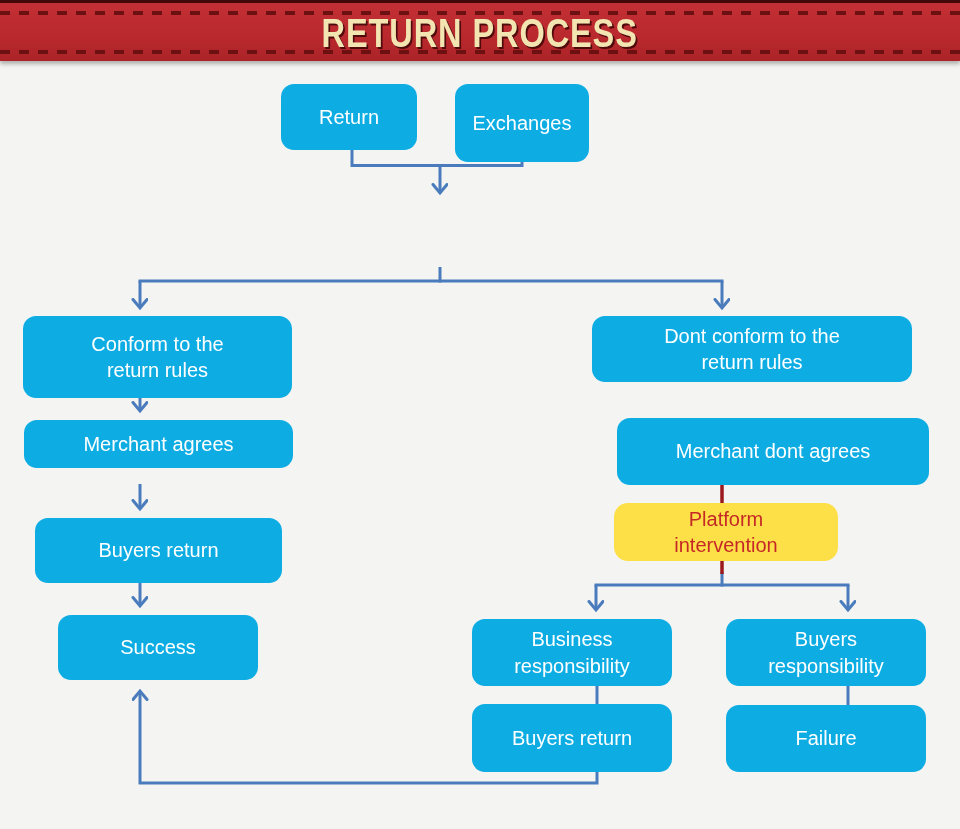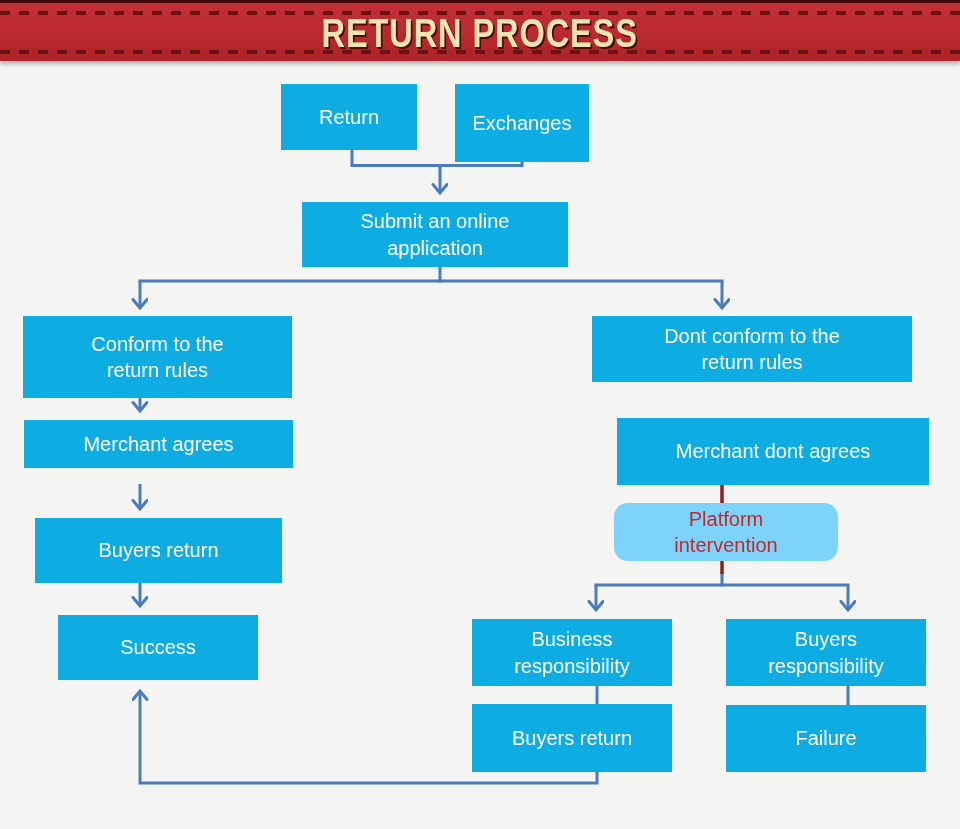--- a/index.html
+++ b/index.html
@@ -37,7 +37,7 @@
   .node {
     position:absolute; display:flex; align-items:center; justify-content:center;
     background:#0dade4; color:#ffffff;
-    font-size:20px; line-height:1.32; text-align:center; white-space:pre-line;
+    font-size:20px; line-height:1.32; text-align:center; white-space:pre-line;border-radius:13px;
   }
   .node.highlight {
     background:#7dd3fc; color:#c52927; border-radius:14px;

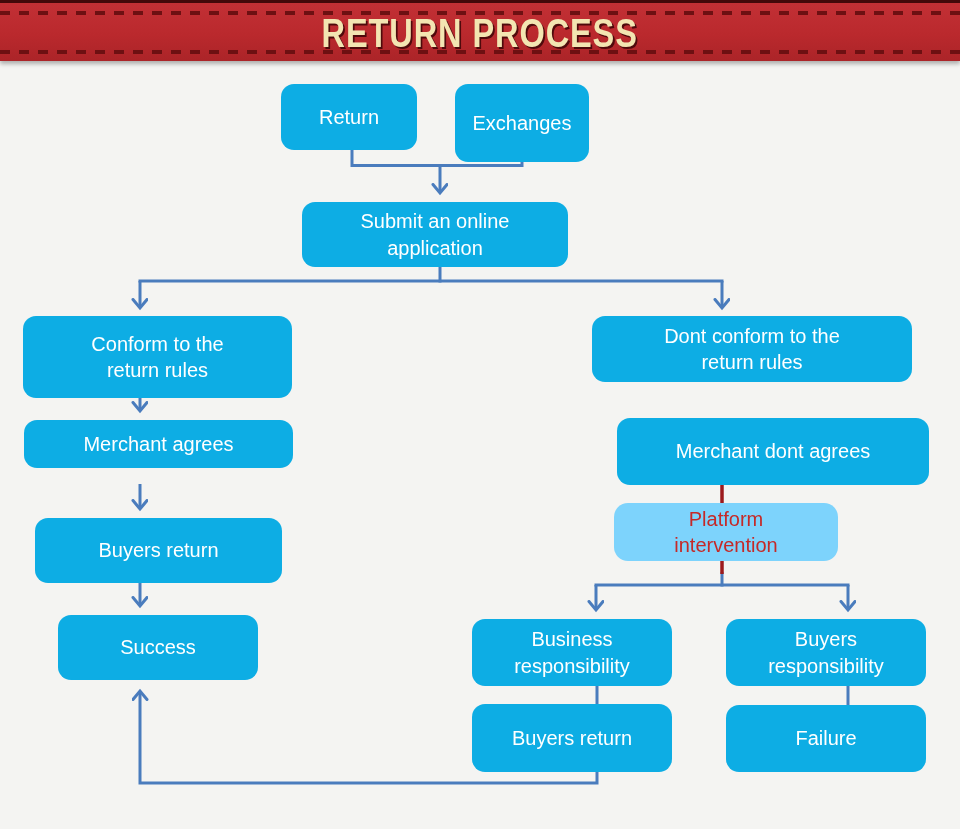--- a/index.html
+++ b/index.html
@@ -85,8 +85,6 @@
 
   <div class="node" style="left:281px; top:84px;  width:136px; height:66px;">Return</div>
   <div class="node" style="left:455px; top:84px;  width:134px; height:78px;">Exchanges</div>
-  <div class="node" style="left:302px; top:202px; width:266px; height:65px;">Submit an online
-application</div>
   <div class="node" style="left:23px;  top:316px; width:269px; height:82px;">Conform to the
 return rules</div>
   <div class="node" style="left:592px; top:316px; width:320px; height:66px;">Dont conform to the

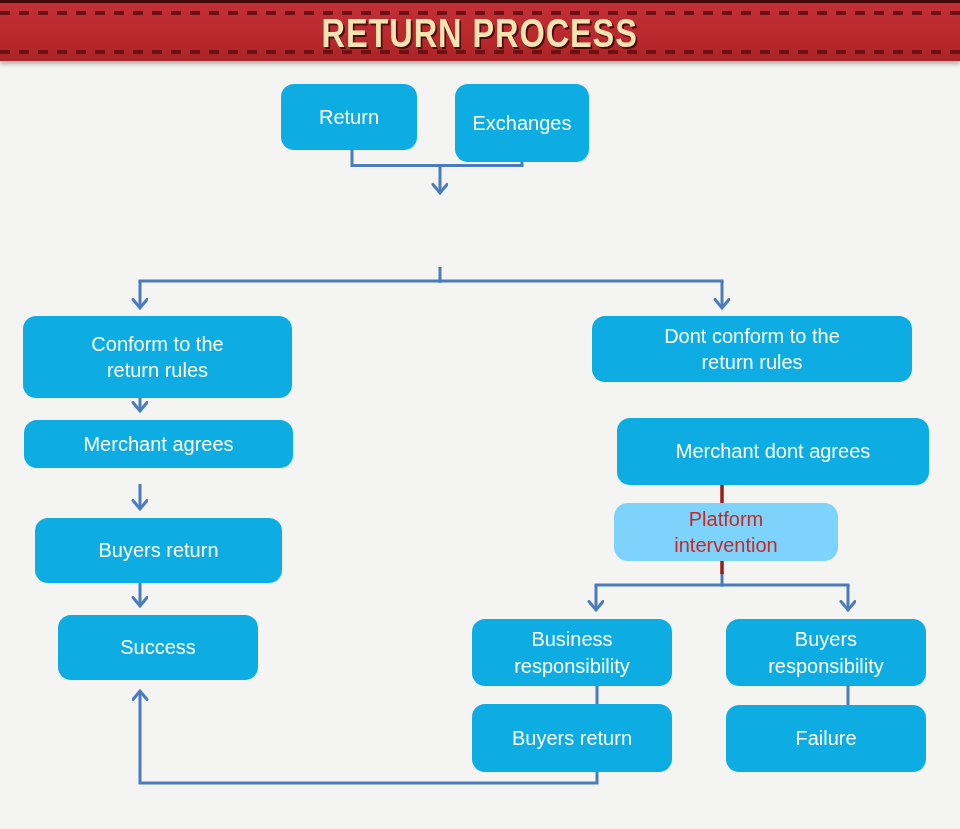--- a/index.html
+++ b/index.html
@@ -40,7 +40,7 @@
     font-size:20px; line-height:1.32; text-align:center; white-space:pre-line;border-radius:13px;
   }
   .node.highlight {
-    background:#7dd3fc; color:#c52927; border-radius:14px;
+    background:#fde047; color:#c52927; border-radius:14px;
   }
 </style>
 </head>

